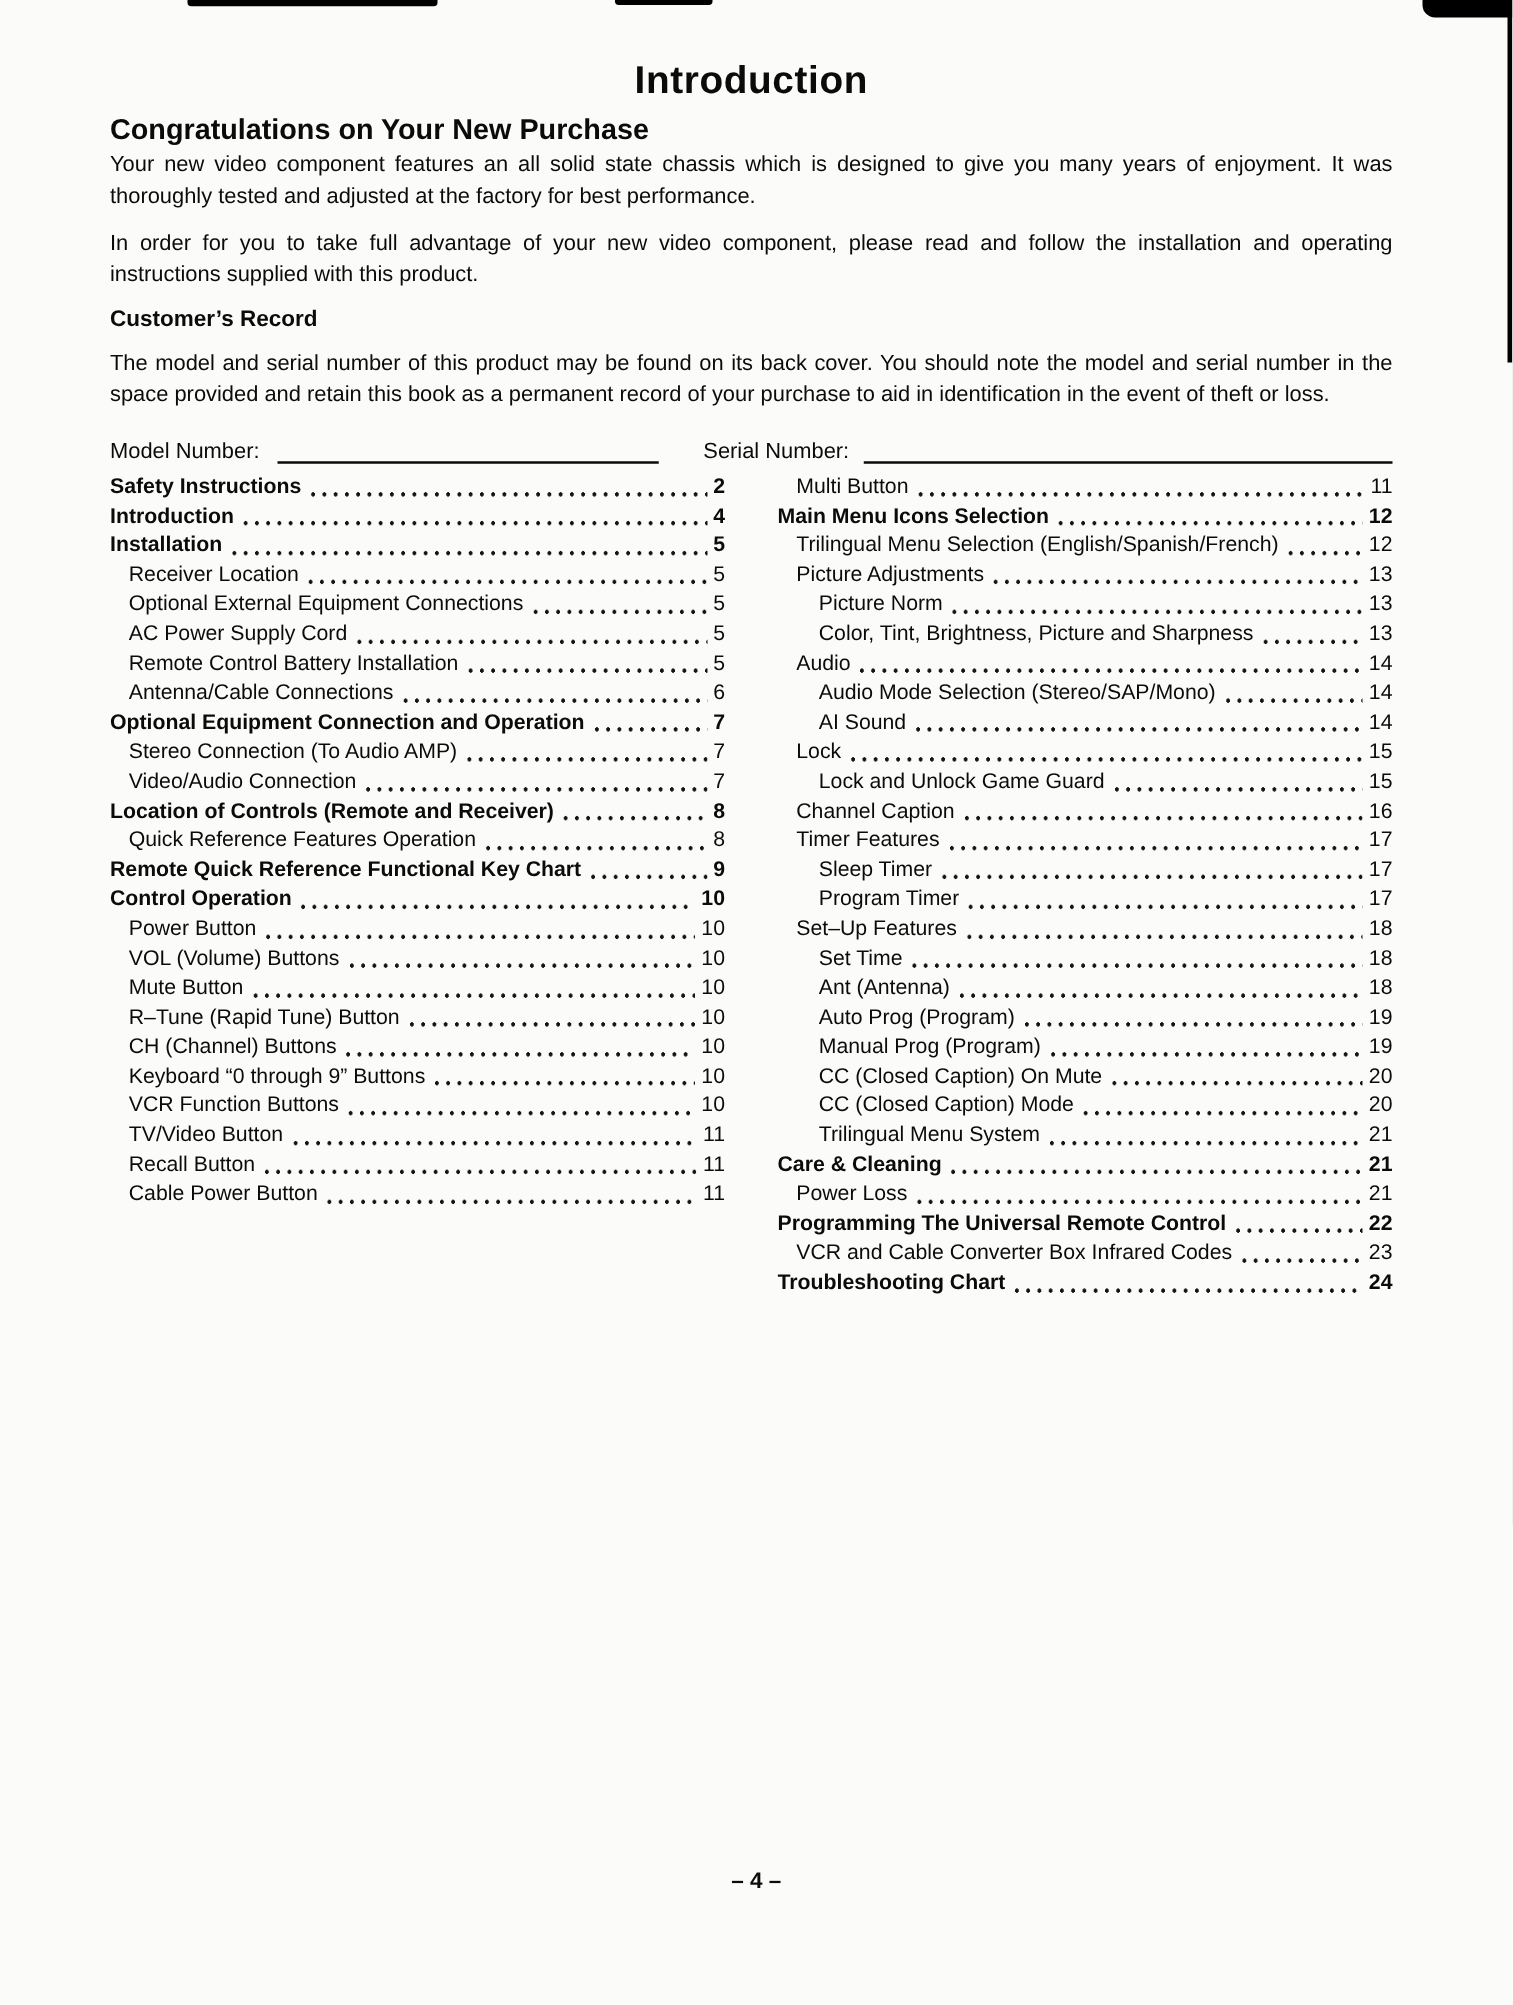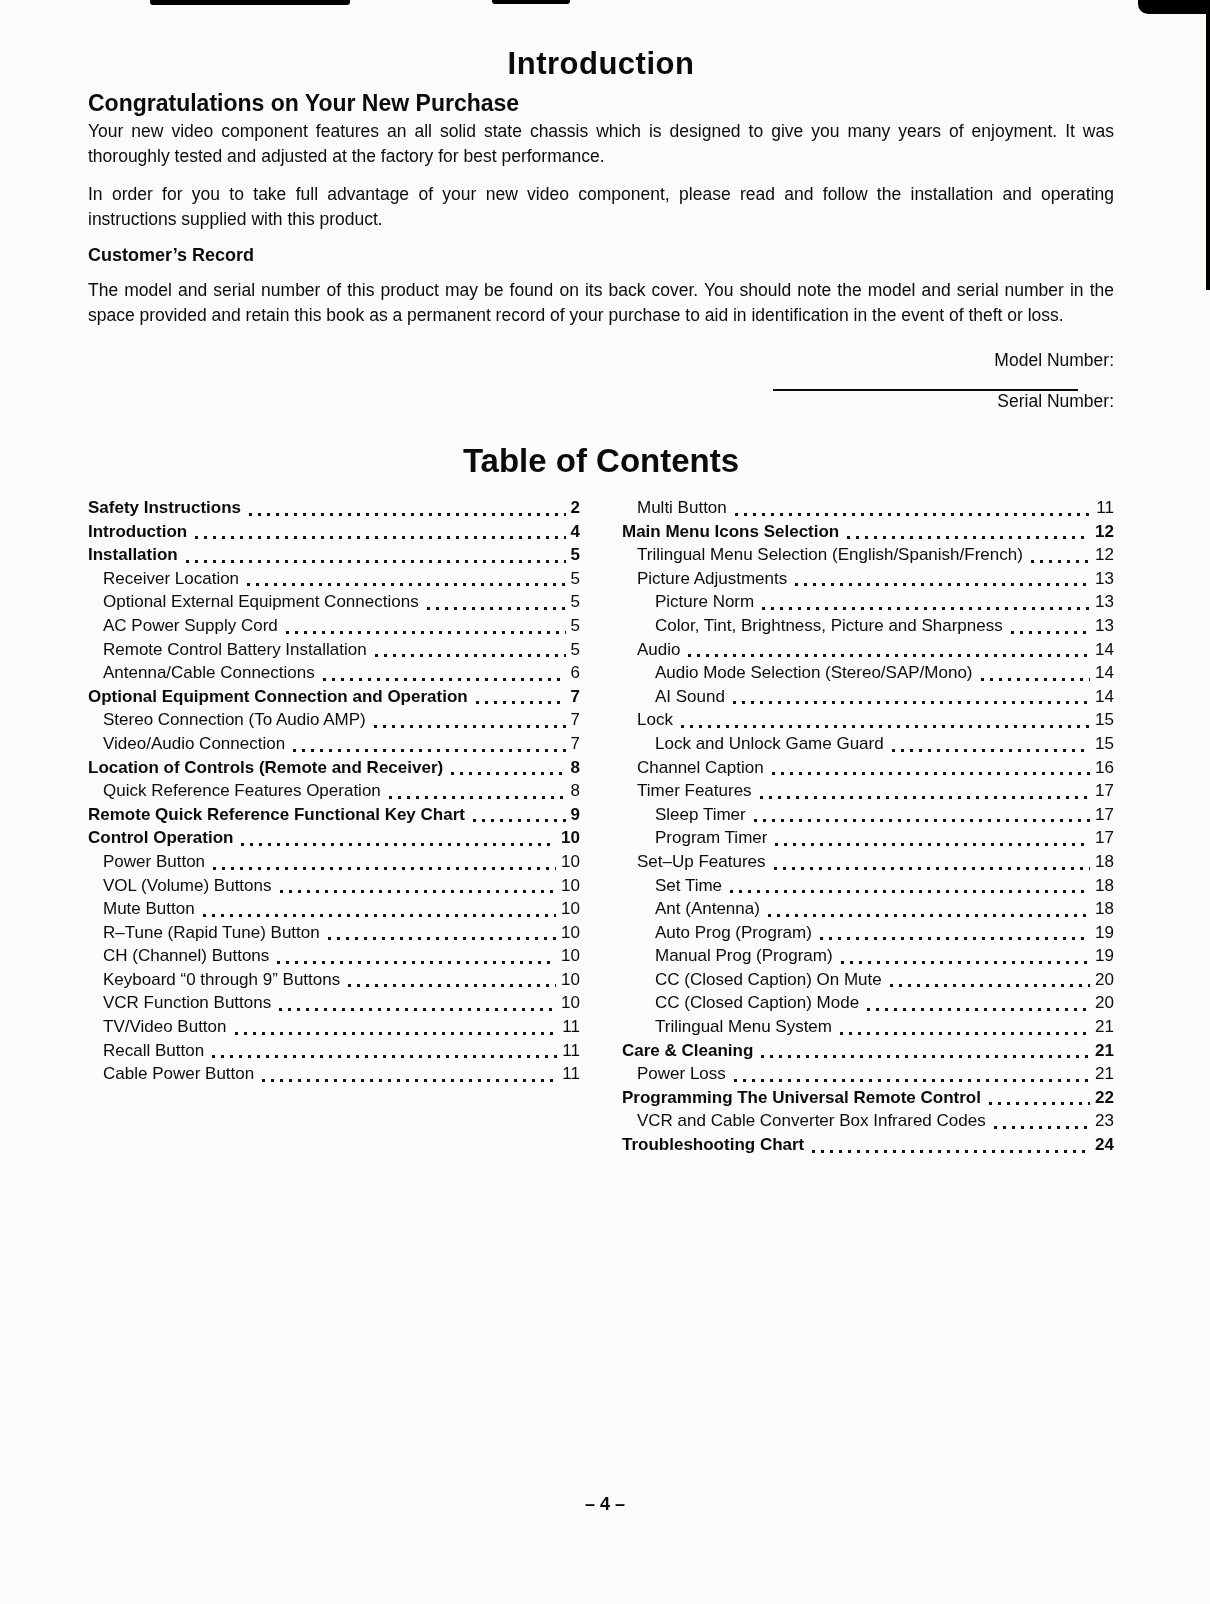--- a/index.html
+++ b/index.html
@@ -59,7 +59,6 @@
     align-items: flex-end;
     font-size: 17.5px;
     margin: 22px 0 6px 0;
-    flex-direction: column;
   }
   .record-label { white-space: nowrap; }
   .record-underline {

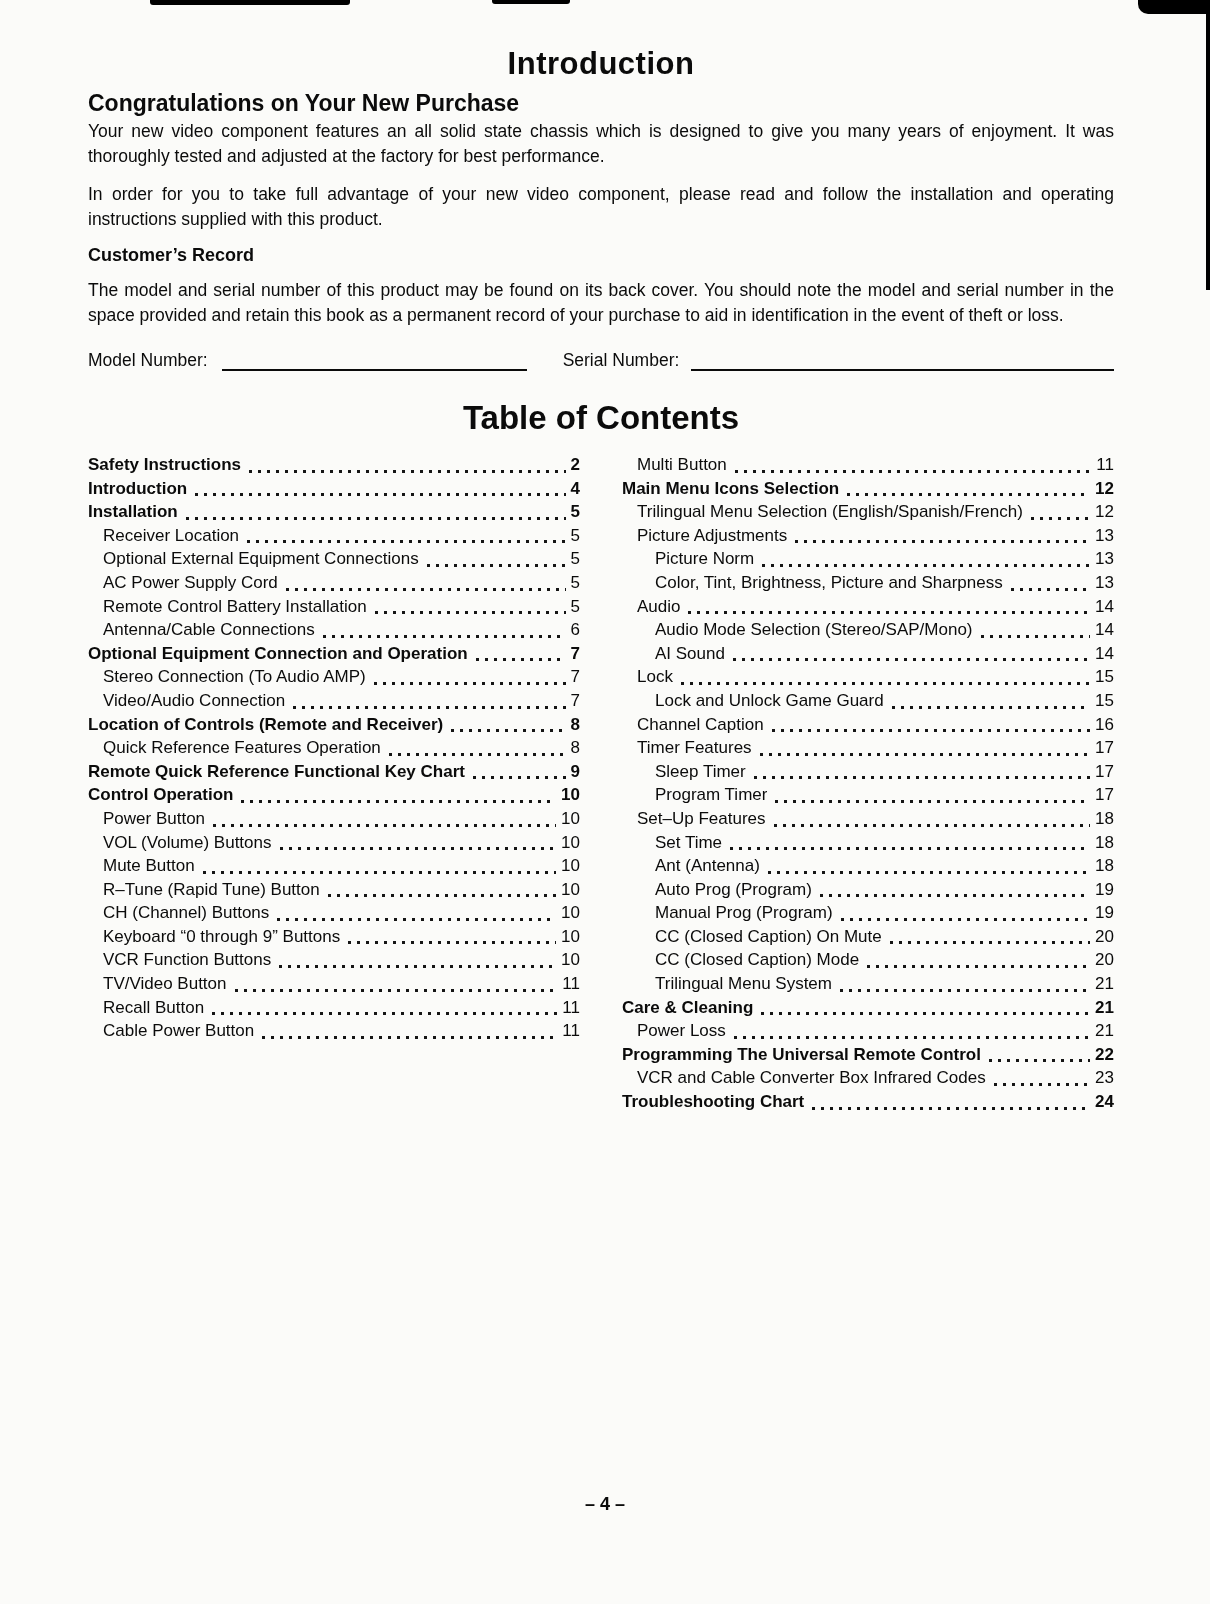--- a/index.html
+++ b/index.html
@@ -143,7 +143,6 @@
       <span class="record-underline u-serial"></span>
     </div>
 
-    <div class="toc-title">Table of Contents</div>
 
     <div class="toc-columns">
       <div class="toc-col" id="toc-left">

